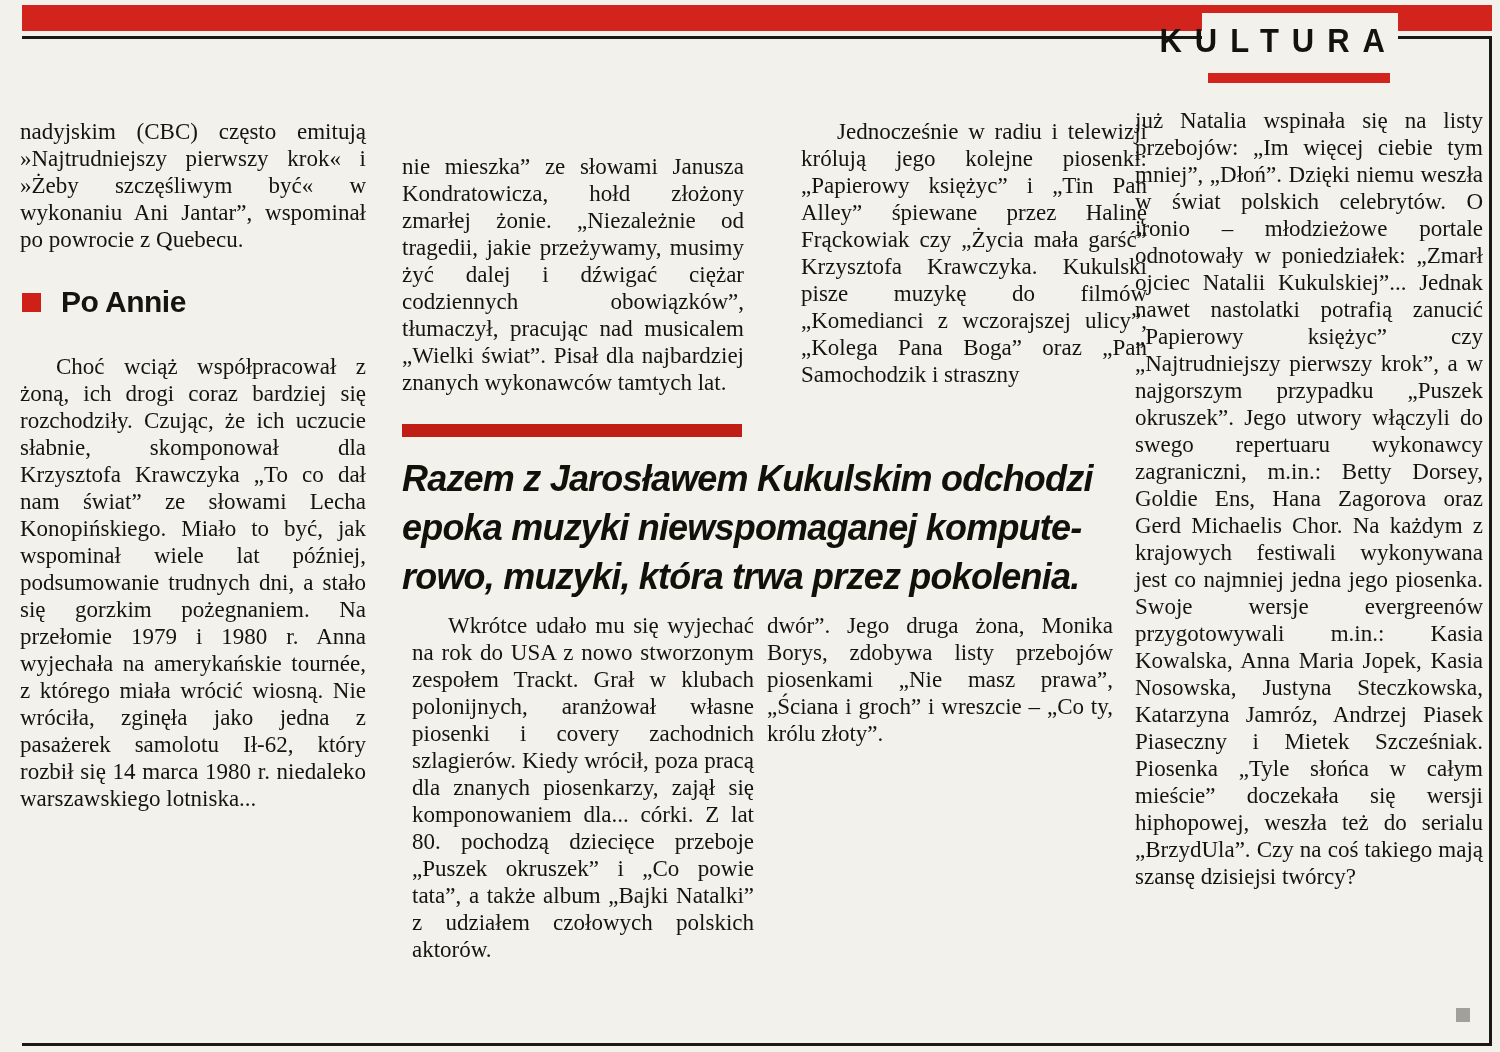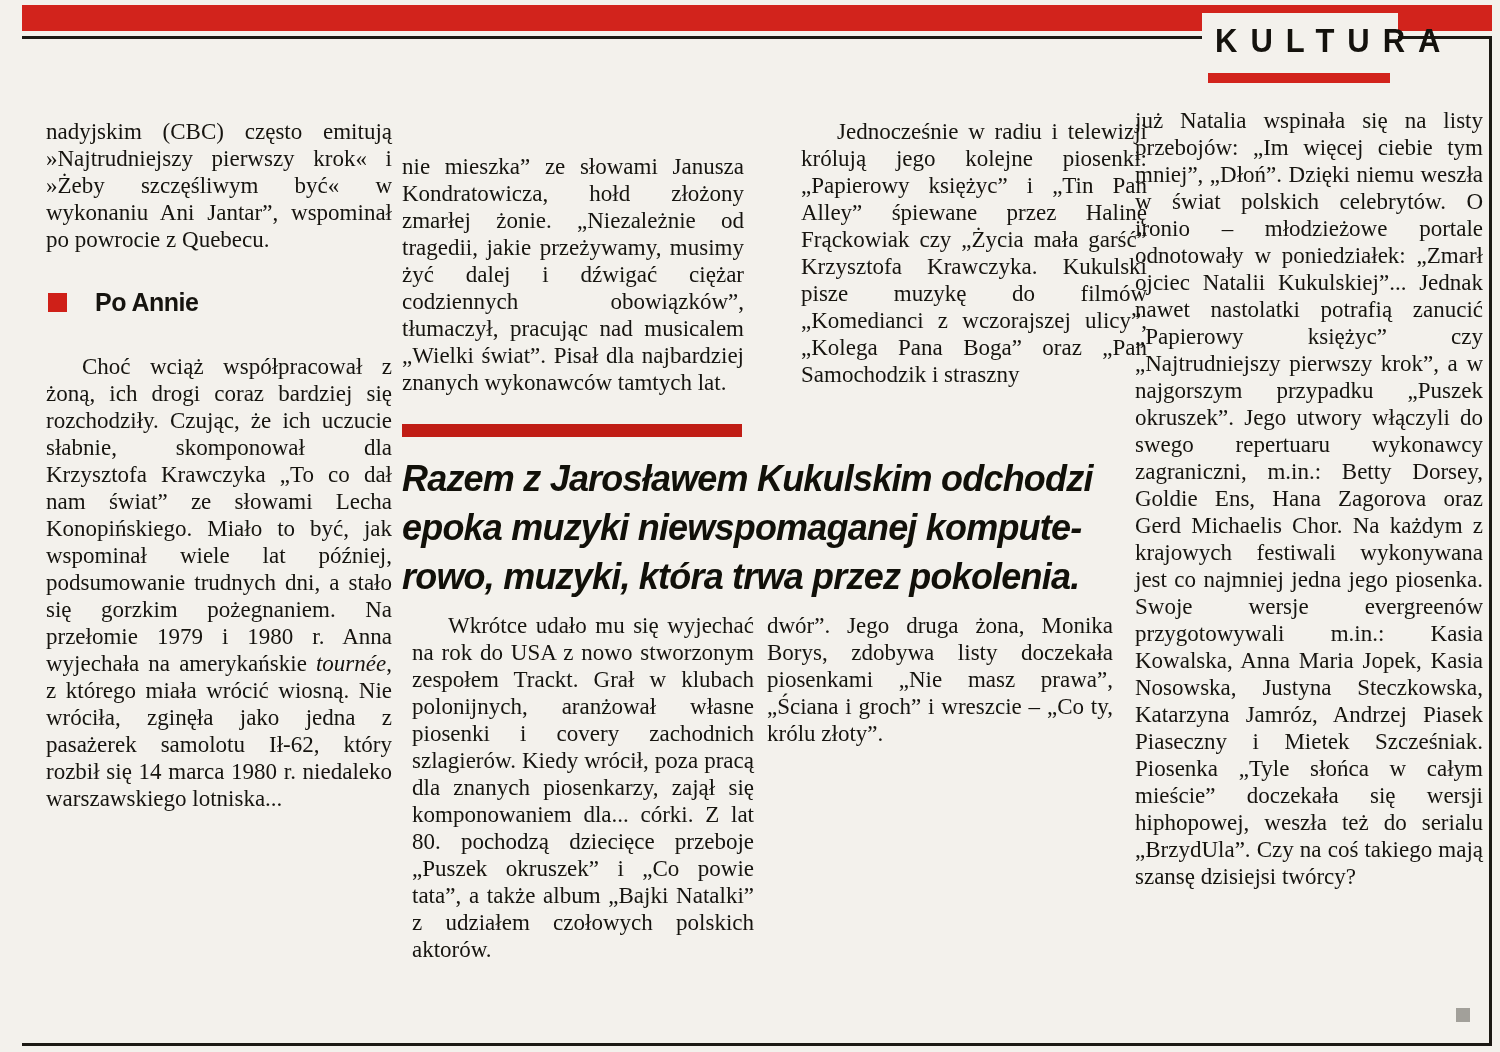--- a/index.html
+++ b/index.html
@@ -17,7 +17,7 @@
   .section-box{
     position:absolute;left:1202px;top:13px;width:196px;height:56px;
     background:#f3f1ec;z-index:3;
-    display:flex;align-items:center;justify-content:flex-start;
+    display:flex;align-items:center;justify-content:flex-end;
   }
   .section-label{
     font-family:"Liberation Sans", sans-serif;

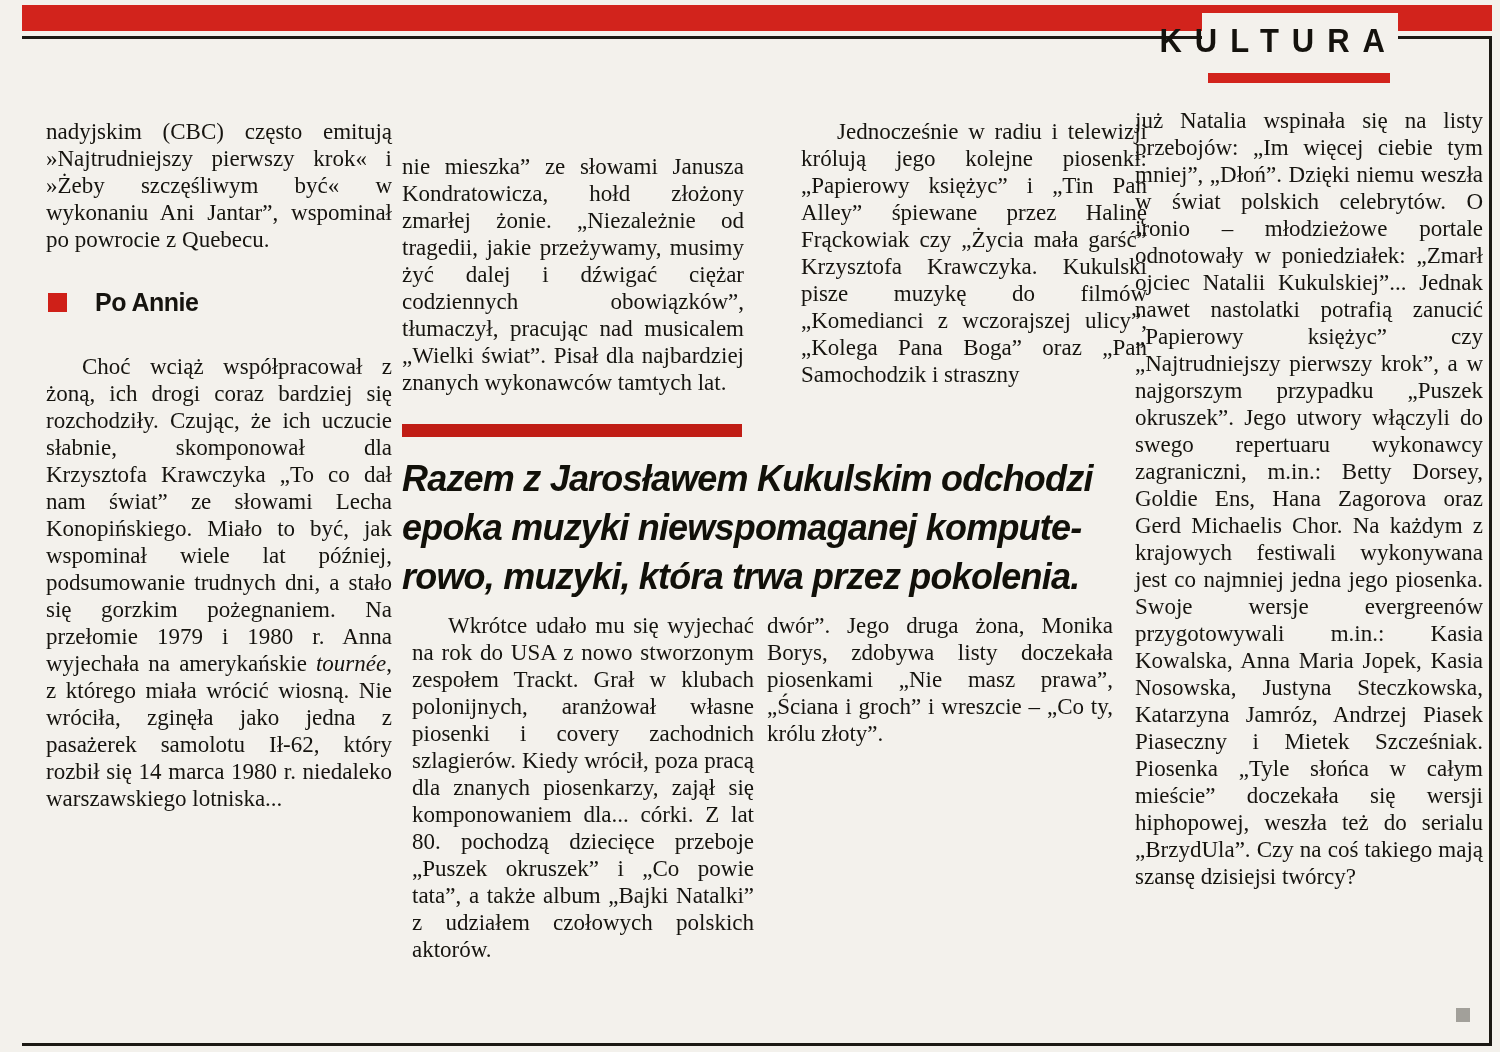--- a/index.html
+++ b/index.html
@@ -39,7 +39,7 @@
   .indent{text-indent:36px;}
   .ital{font-style:italic;}
 
-  .c1{left:46px;top:118px;width:346px;}
+  .c1{left:20px;top:118px;width:346px;}
   .c2t{left:402px;top:118px;width:342px;margin-top:35px;}
   .c2b{left:412px;top:612px;width:342px;}
   .c3t{left:801px;top:118px;width:346px;}

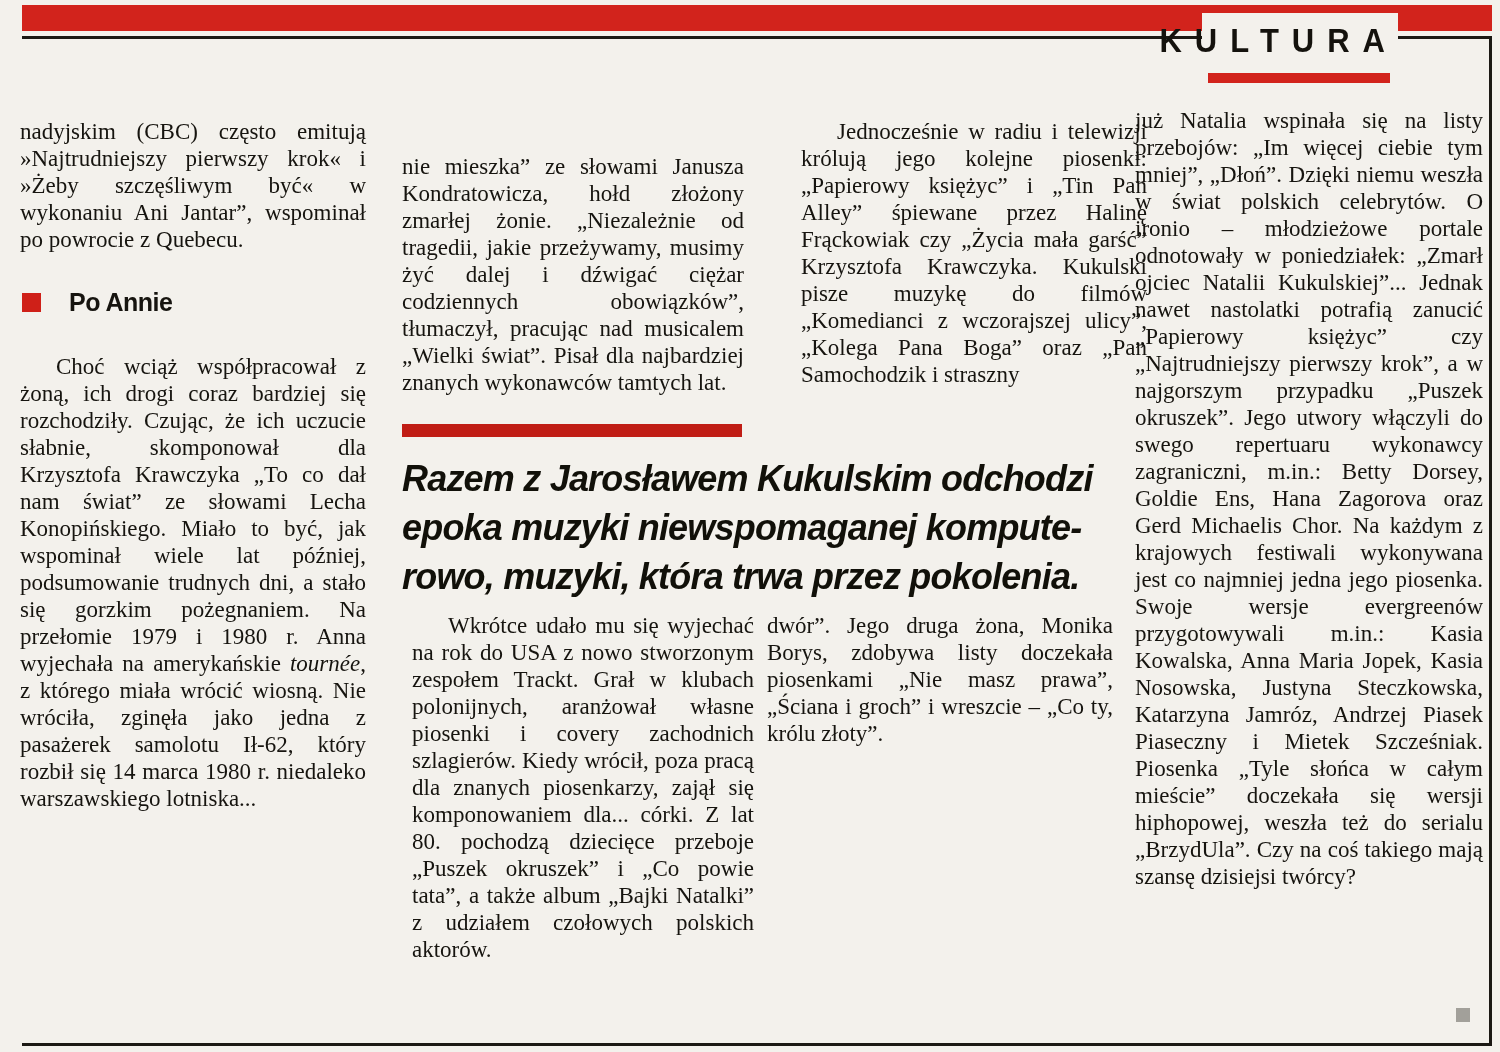--- a/index.html
+++ b/index.html
@@ -48,10 +48,10 @@
 
   
   .sec-head{
-    display:flex;align-items:center;gap:28px;
+    display:flex;align-items:center;gap:20px;
     margin:34px 0 36px 2px;
     font-family:"Liberation Sans", sans-serif;
-    font-weight:bold;font-size:25px;line-height:30px;
+    font-weight:bold;font-size:30px;line-height:30px;
     text-align:left;text-indent:0;
     letter-spacing:-0.5px;
   }

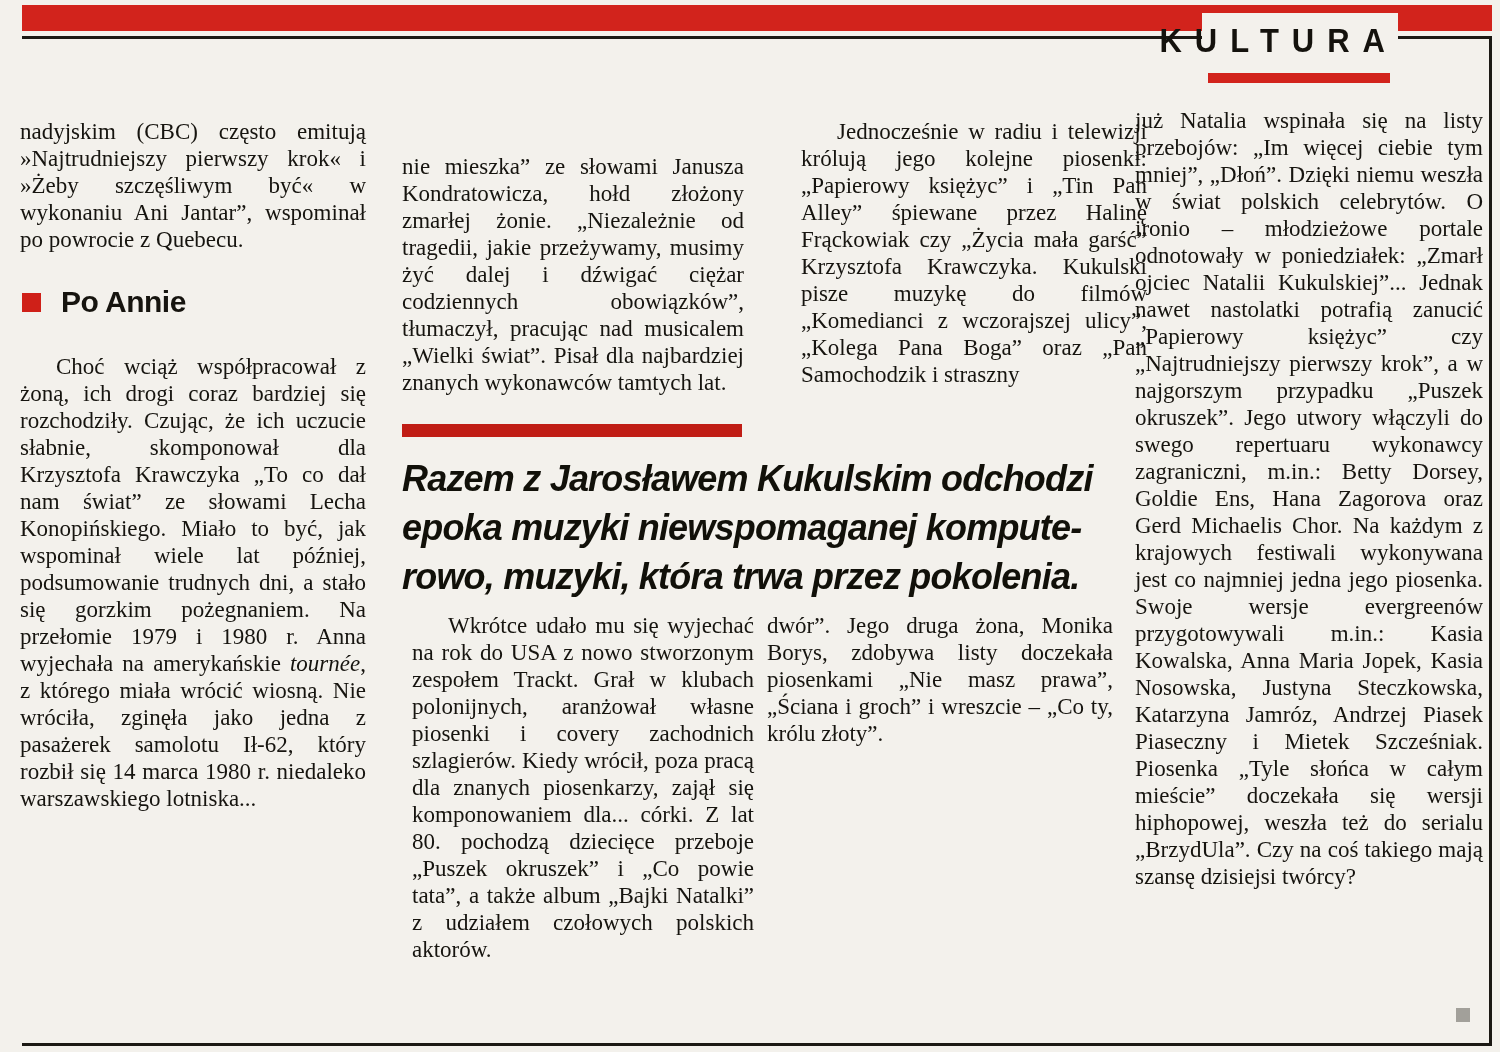--- a/index.html
+++ b/index.html
@@ -116,7 +116,7 @@
   </div>
 
   <div class="col c3b">
-    <p>dwór”. Jego druga żona, Monika Borys, zdobywa listy doczekała piosenkami „Nie masz prawa”, „Ściana i groch” i wreszcie – „Co ty, królu złoty”.</p>
+    <p>dwór”. Jego druga żona, Monika Borys, zdobywa listy przebojów piosenkami „Nie masz prawa”, „Ściana i groch” i wreszcie – „Co ty, królu złoty”.</p>
   </div>
 
   <div class="col c4">

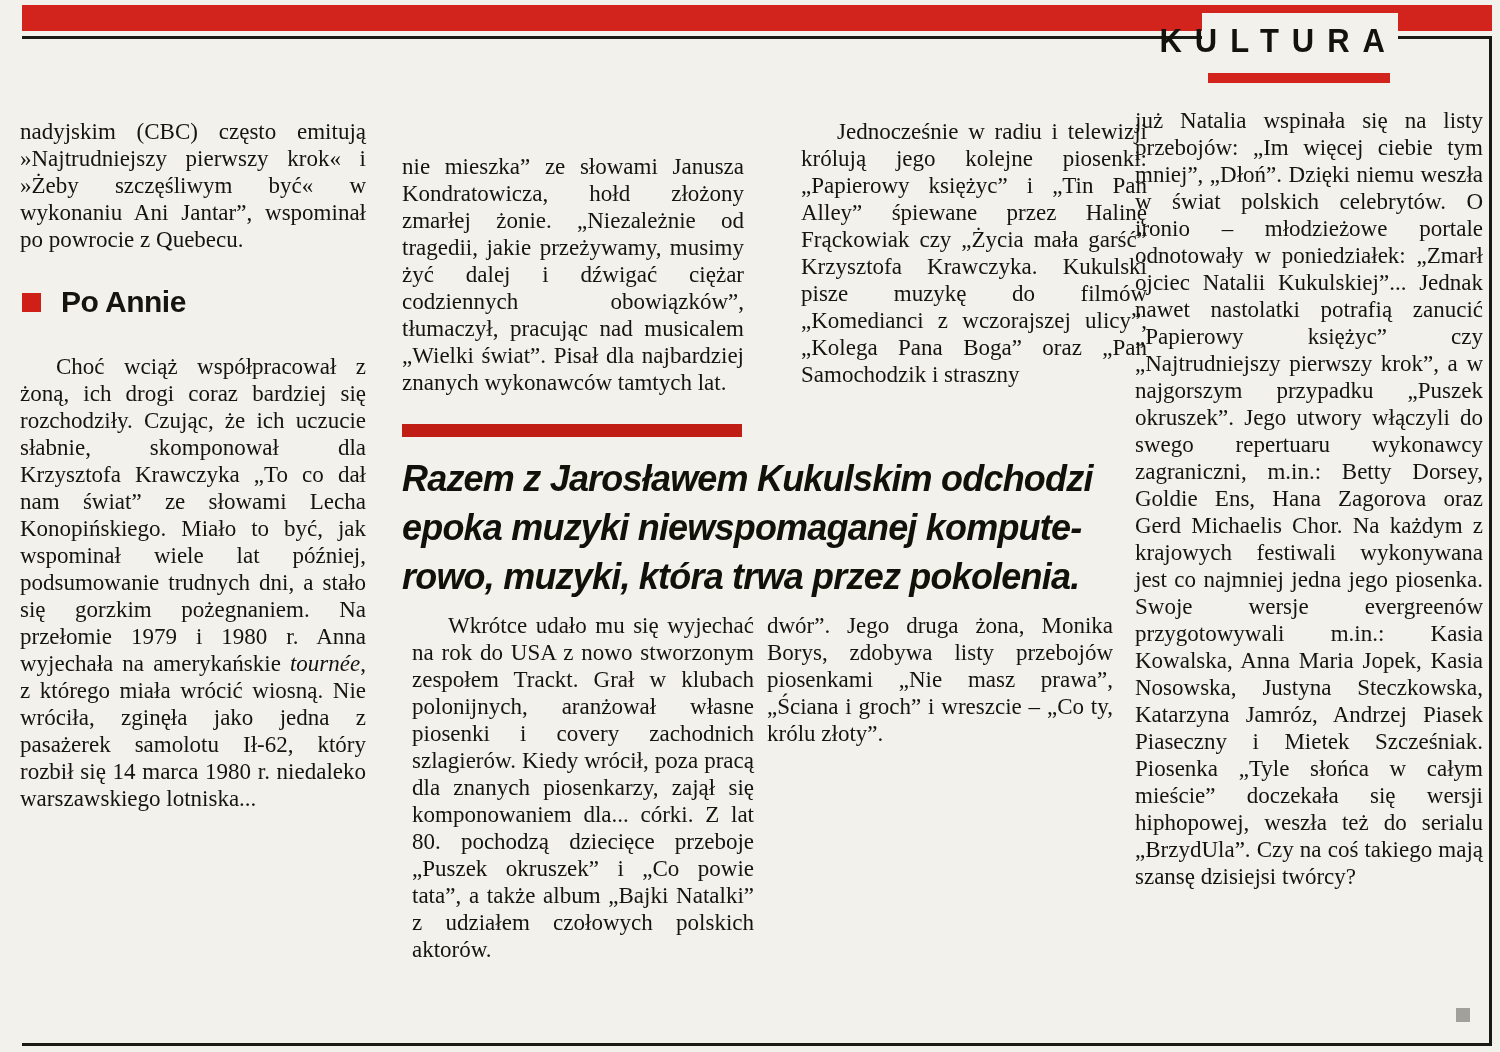--- a/index.html
+++ b/index.html
@@ -37,7 +37,7 @@
   }
   .col p{margin:0;}
   .indent{text-indent:36px;}
-  .ital{font-style:italic;}
+  .ital{}
 
   .c1{left:20px;top:118px;width:346px;}
   .c2t{left:402px;top:118px;width:342px;margin-top:35px;}

